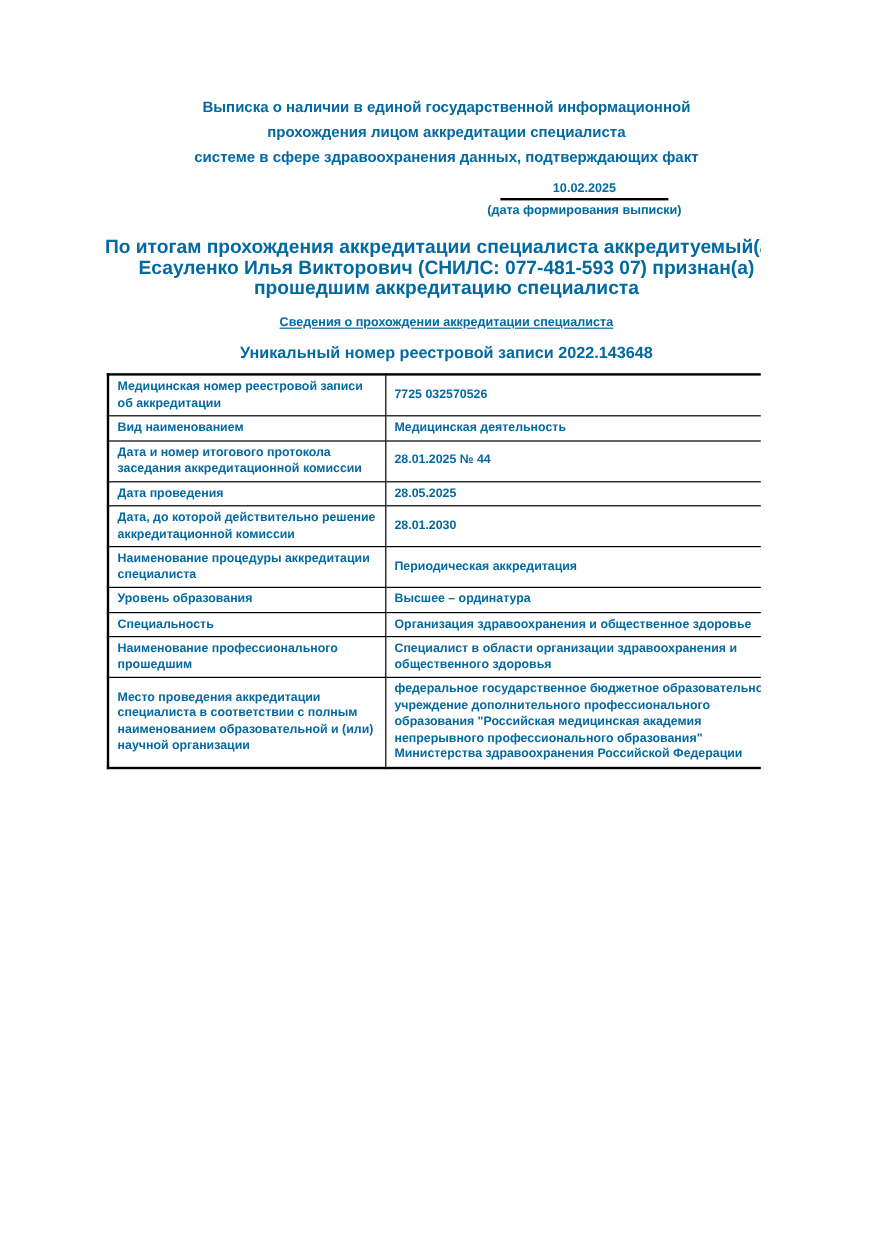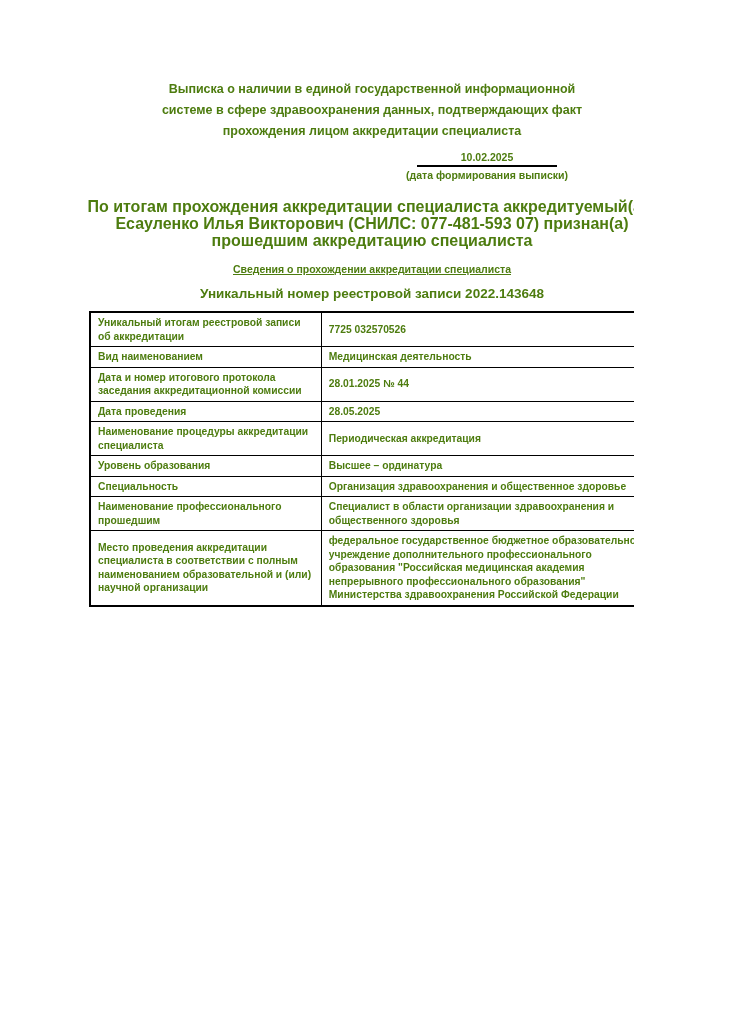--- a/index.html
+++ b/index.html
@@ -14,7 +14,7 @@
     background: #ffffff;
     font-family: "Liberation Sans", sans-serif;
     font-weight: bold;
-    color: #4d7c0f;
+    color: #0369a1;
     overflow: hidden;
   }
   .content {

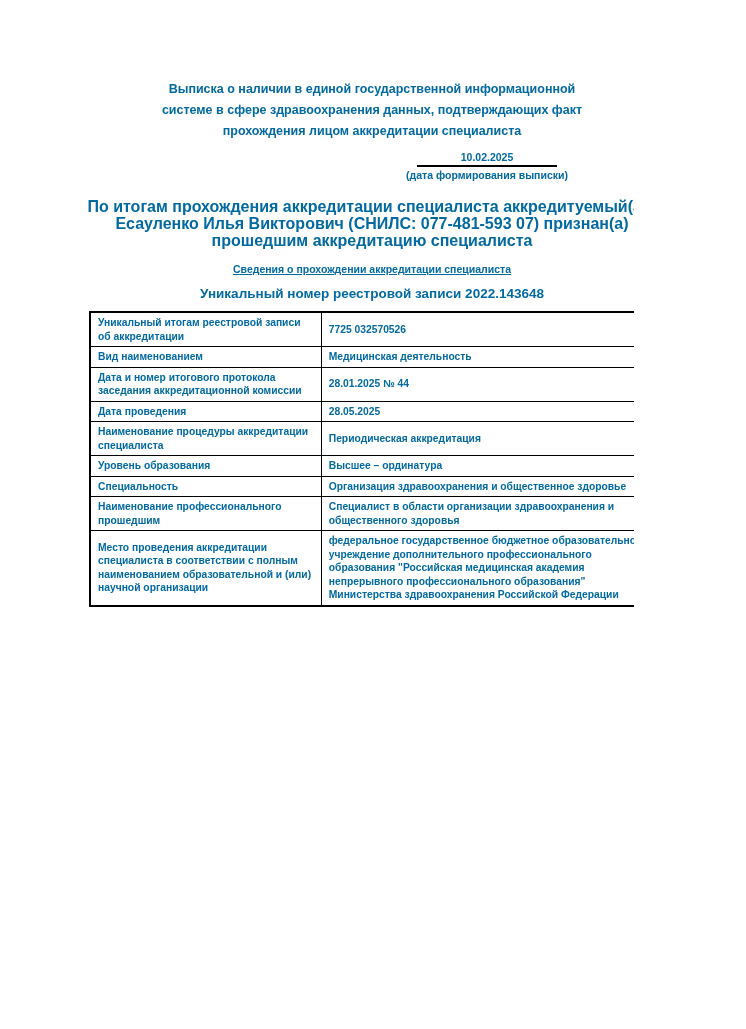--- a/index.html
+++ b/index.html
@@ -91,8 +91,8 @@
 
     <div class="doc-title">
       <div>Выписка о наличии в единой государственной информационной</div>
+      <div>прохождения лицом аккредитации специалиста</div>
       <div>системе в сфере здравоохранения данных, подтверждающих факт</div>
-      <div>прохождения лицом аккредитации специалиста</div>
     </div>
 
     <div class="date-block">

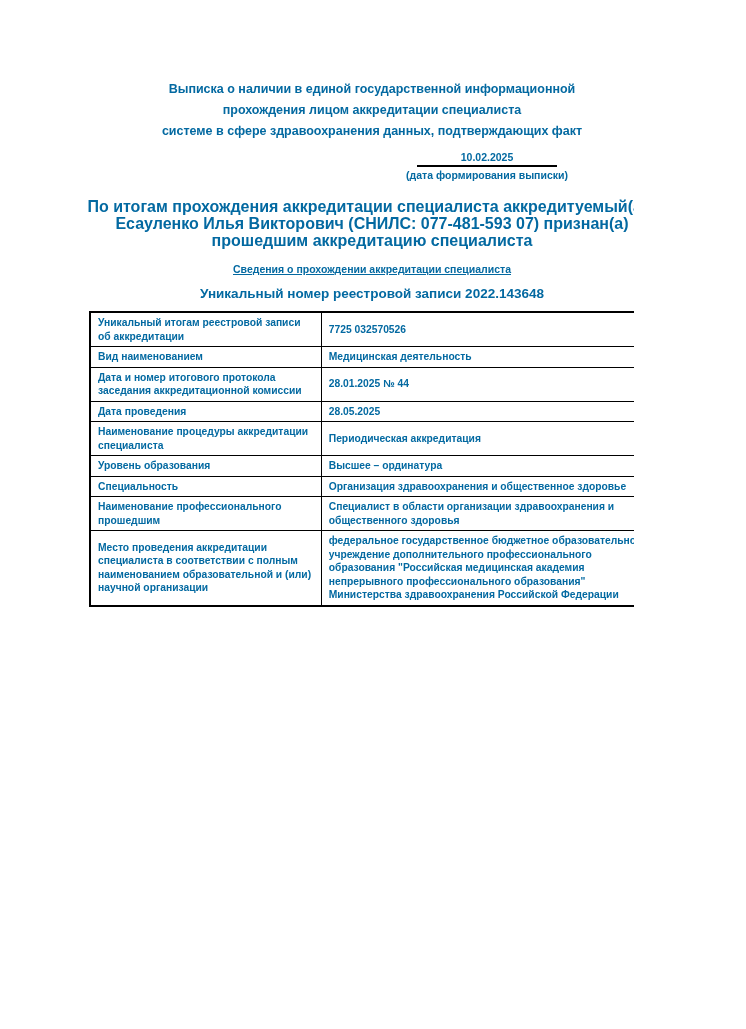--- a/index.html
+++ b/index.html
@@ -109,7 +109,7 @@
     <table class="acc-table">
       <tbody>
         <tr>
-          <td class="label-cell">Уникальный итогам реестровой записи об аккредитации</td>
+          <td class="label-cell">Медицинская номер реестровой записи об аккредитации</td>
           <td class="value-cell">7725 032570526</td>
         </tr>
         <tr>

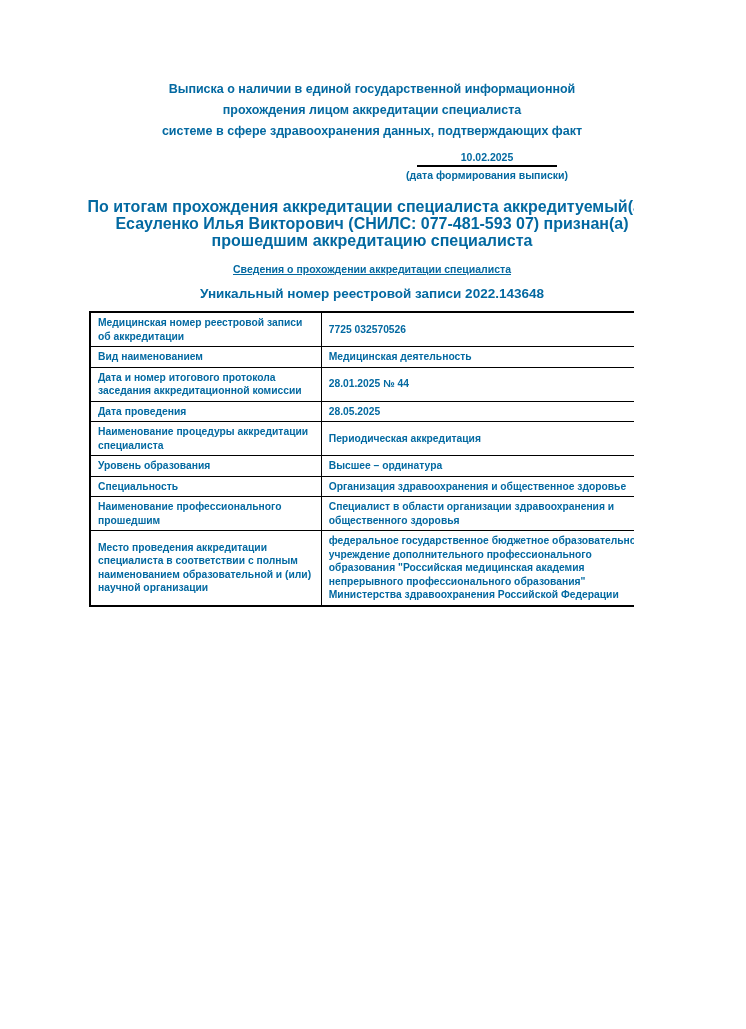--- a/index.html
+++ b/index.html
@@ -125,6 +125,10 @@
           <td class="value-cell">28.05.2025</td>
         </tr>
         <tr>
+          <td class="label-cell">Дата, до которой действительно решение аккредитационной комиссии</td>
+          <td class="value-cell">28.01.2030</td>
+        </tr>
+        <tr>
           <td class="label-cell">Наименование процедуры аккредитации специалиста</td>
           <td class="value-cell">Периодическая аккредитация</td>
         </tr>

